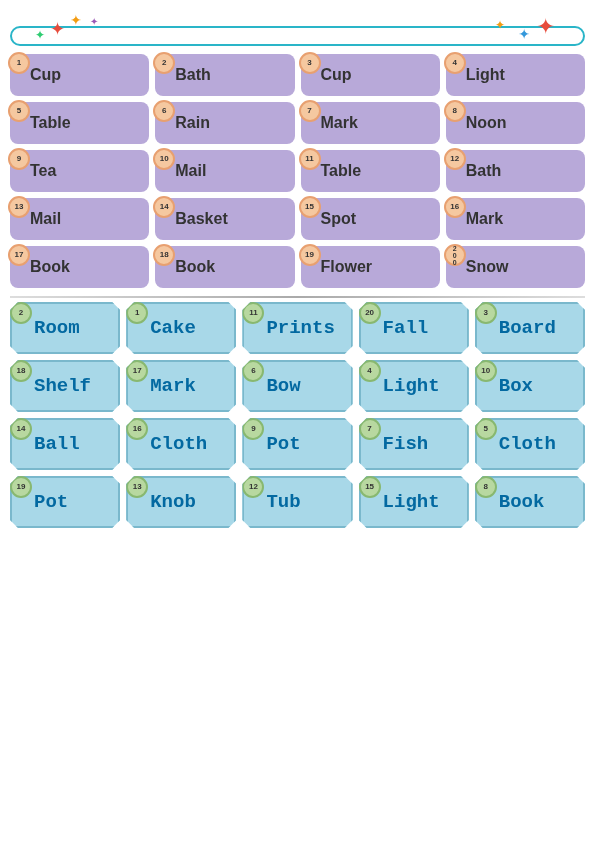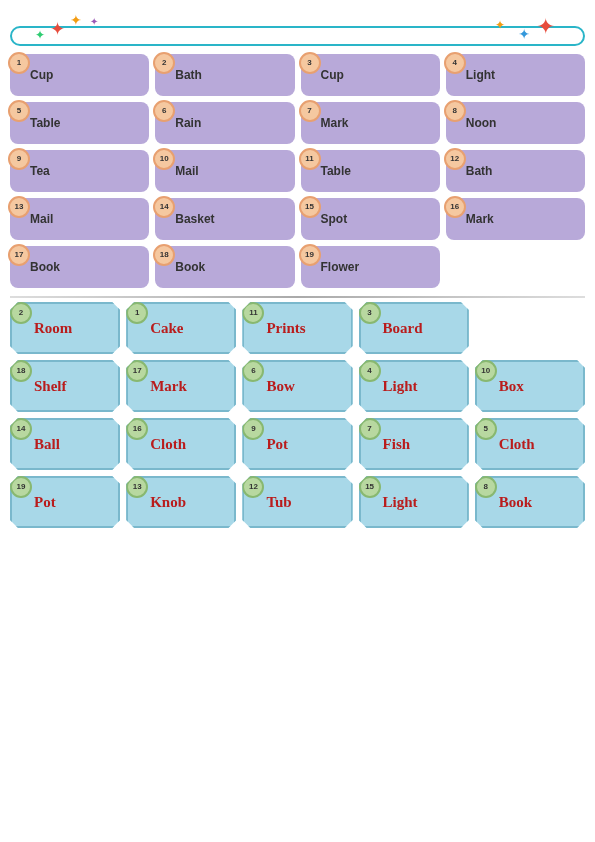--- a/index.html
+++ b/index.html
@@ -68,7 +68,7 @@
       align-items: center;
     }
     .word-box-purple .word-text {
-      font-size: 12px;
+      font-size: 16px;
       font-weight: bold;
       color: #333;
       font-family: 'Comic Sans MS', cursive, sans-serif;

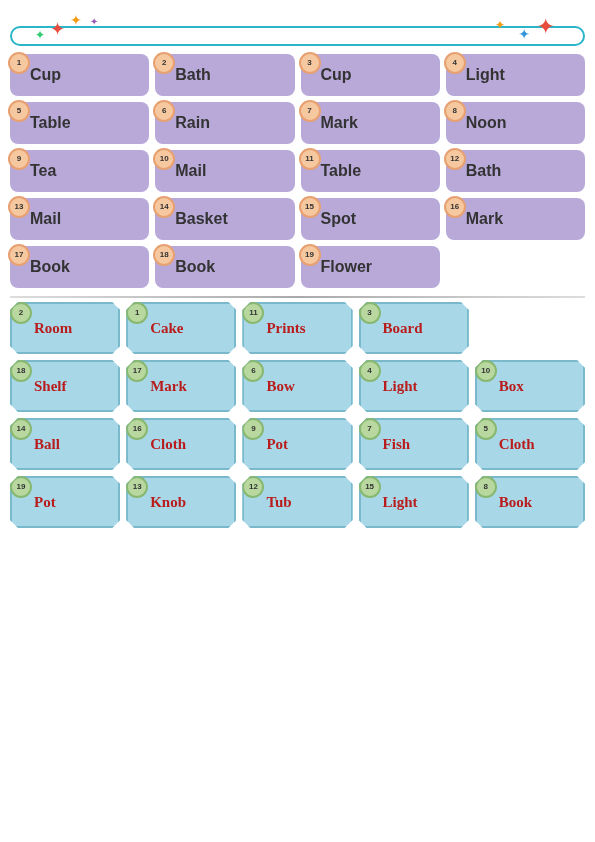--- a/index.html
+++ b/index.html
@@ -226,6 +226,10 @@
       <div class="num-badge">19</div>
       <span class="word-text">Flower</span>
     </div>
+    <div class="word-box-purple">
+      <div class="num-badge" style="font-size: 7px;">2<br>0<br>0</div>
+      <span class="word-text">Snow</span>
+    </div>
   </div>
 
 <div class="section-divider"></div>

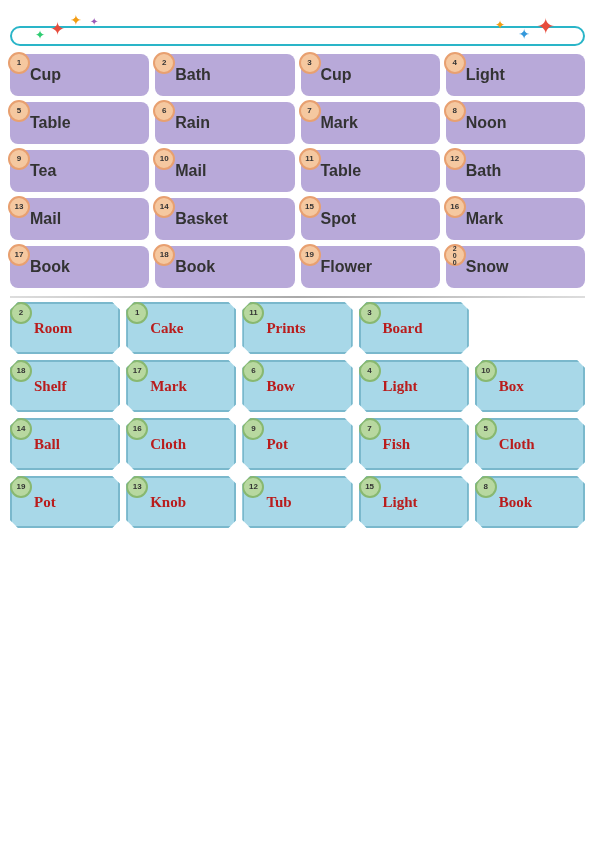--- a/index.html
+++ b/index.html
@@ -249,6 +249,10 @@
         <span class="word-text">Prints</span>
       </div>
       <div class="word-box-blue">
+        <div class="num-badge num-badge-green">20</div>
+        <span class="word-text">Fall</span>
+      </div>
+      <div class="word-box-blue">
         <div class="num-badge num-badge-green">3</div>
         <span class="word-text">Board</span>
       </div>

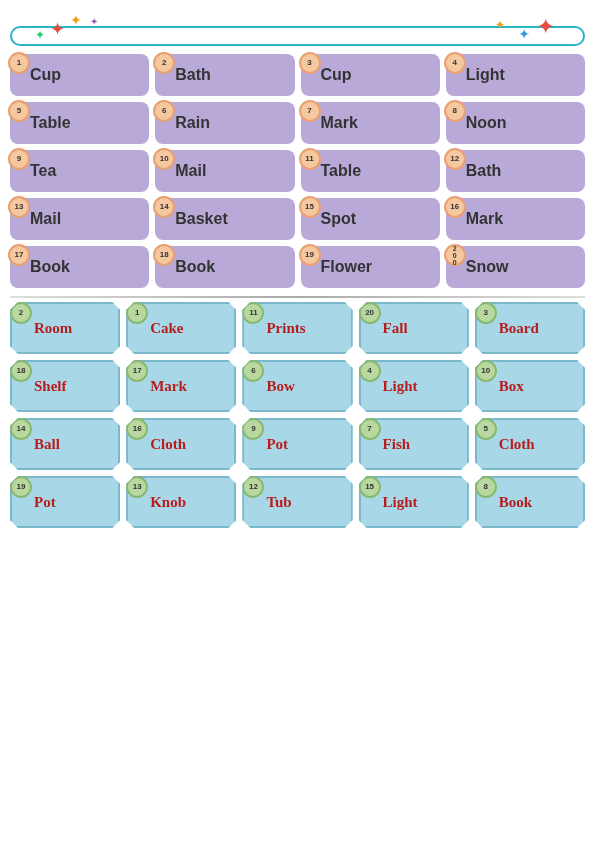--- a/index.html
+++ b/index.html
@@ -94,10 +94,10 @@
       align-items: center;
     }
     .word-box-blue .word-text {
-      font-size: 15px;
+      font-size: 19px;
       font-weight: bold;
-      color: #b91c1c;
-      font-family: Liberation Serif, serif;
+      color: #0369a1;
+      font-family: Liberation Mono, monospace;
     }
 
     

